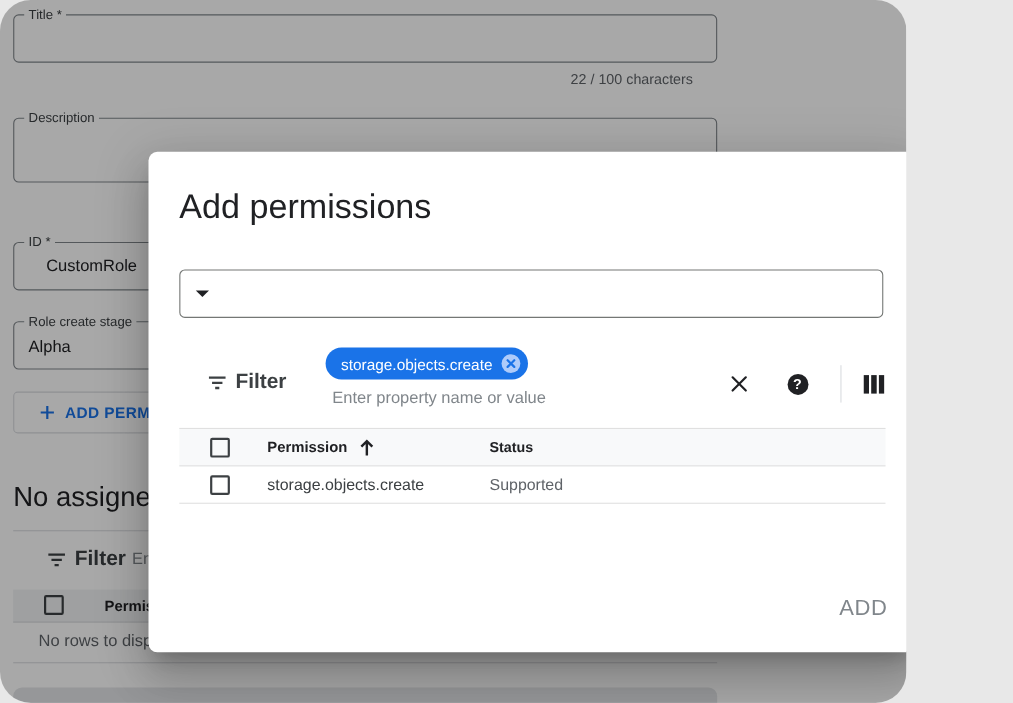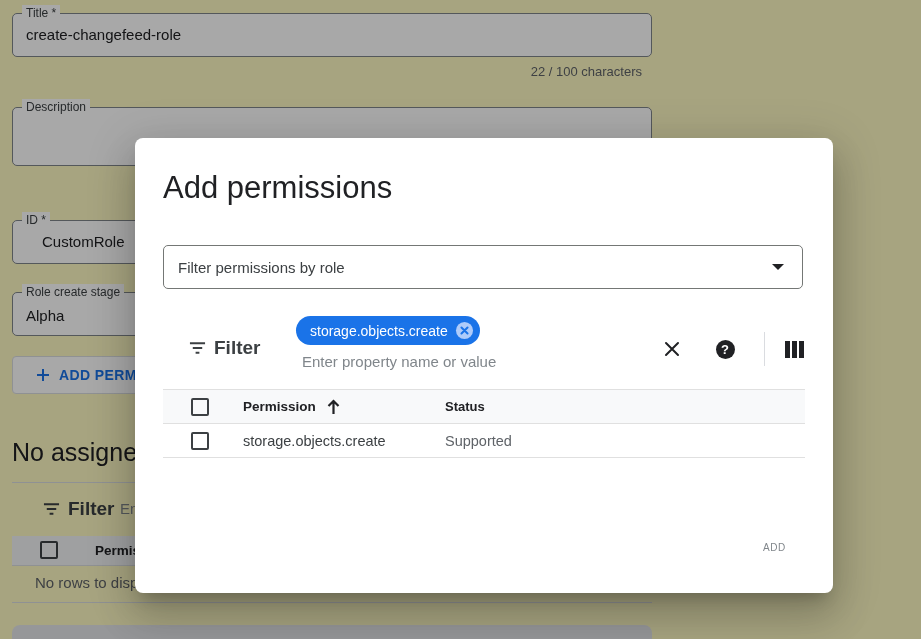--- a/index.html
+++ b/index.html
@@ -5,7 +5,7 @@
   * { margin:0; padding:0; box-sizing:border-box; }
   html,body { background:#e8e8e8; }
   body { font-family:"Liberation Sans", sans-serif; }
-  .stage { position:relative; width:921px; height:639px; overflow:hidden; background:#fef9c3; }
+  .stage { position:relative; width:824px; height:639px; overflow:hidden; background:#ffffff;border-radius:28px; }
 
   
   .bg { position:absolute; inset:0; z-index:1; }

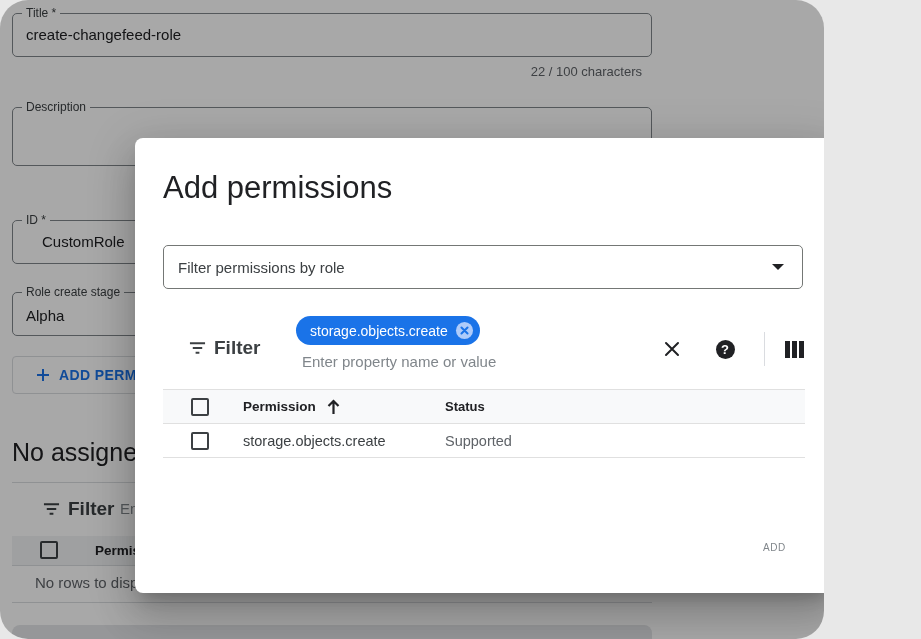--- a/index.html
+++ b/index.html
@@ -90,7 +90,6 @@
 
     <div class="field" style="left:12px; top:13px; width:640px; height:44px;">
       <span class="field-label">Title *</span>
-      <span class="field-value" style="top:12px;">create-changefeed-role</span>
     </div>
     <div class="char-counter">22 / 100 characters</div>
 

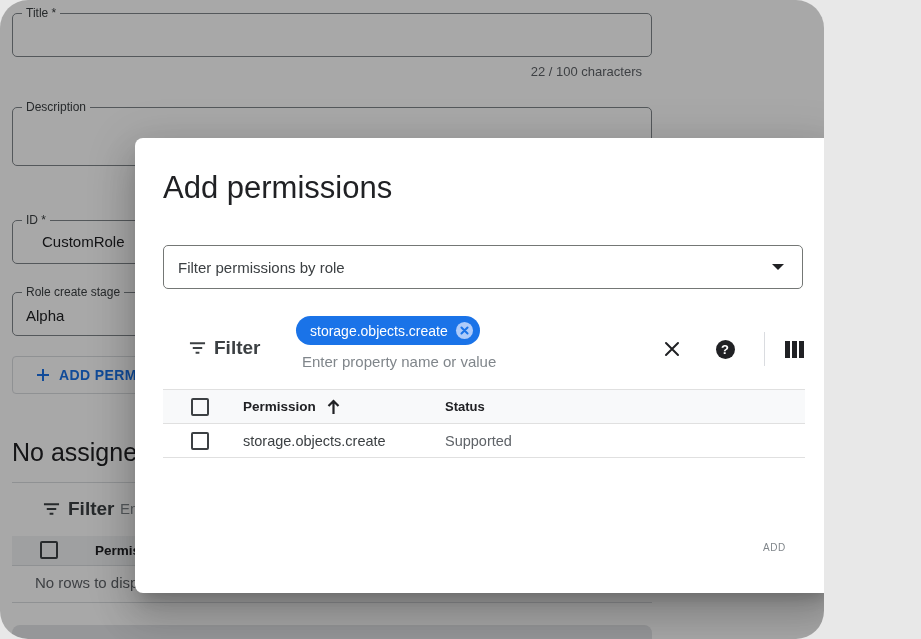--- a/index.html
+++ b/index.html
@@ -13,7 +13,7 @@
   .field-label { position:absolute; top:-9px; left:9px; background:#fff; padding:0 4px;
                  font-size:12px; font-weight:500; color:#3c4043; line-height:17px; white-space:nowrap; }
   .field-value { position:absolute; left:13px; font-size:15px; color:#202124; white-space:nowrap; }
-  .char-counter { position:absolute; top:64px; left:12px; width:630px; text-align:right;
+  .char-counter { position:absolute; top:64px; left:0; width:630px; text-align:right;
                   font-size:13px; color:#5f6368; }
   .bg-add-btn { position:absolute; left:12px; top:356px; width:186px; height:38px; background:#fff;
                 border:1px solid #dadce0; border-radius:4px; display:flex; align-items:center;

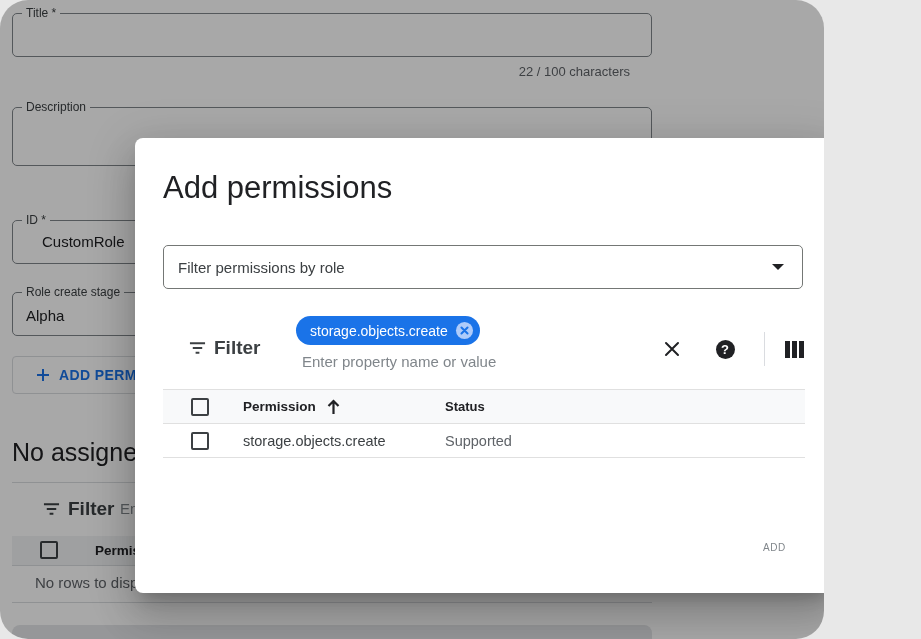--- a/index.html
+++ b/index.html
@@ -142,7 +142,6 @@
     <div class="modal-title">Add permissions</div>
 
     <div class="role-select">
-      <span class="role-select-text">Filter permissions by role</span>
       <span class="caret-down"></span>
     </div>
 

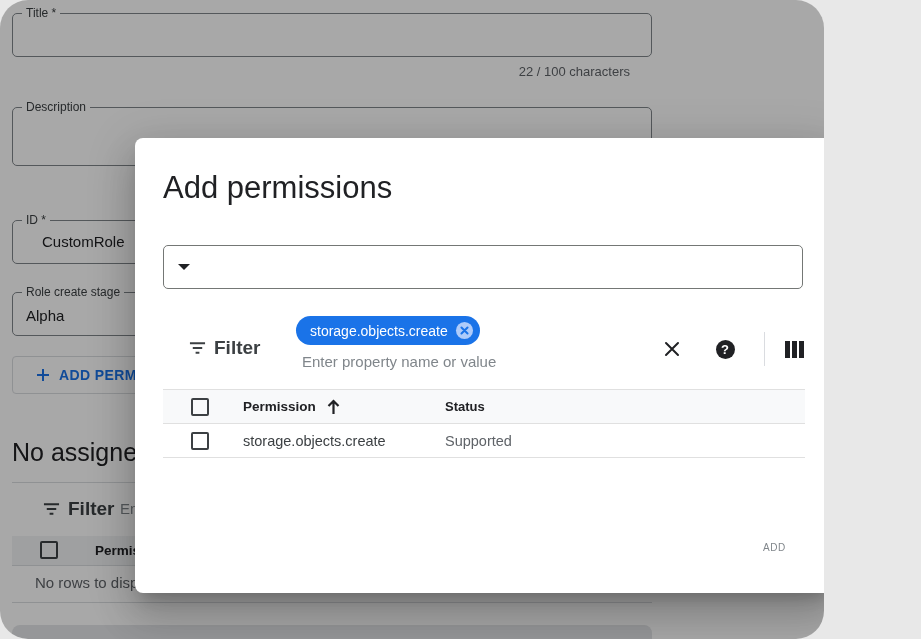--- a/index.html
+++ b/index.html
@@ -78,7 +78,7 @@
                 font-size:14px; font-weight:500; letter-spacing:.5px; color:#202124; cursor:pointer;
                 box-shadow:0 1px 2px rgba(0,0,0,.3), 0 2px 6px 2px rgba(0,0,0,.15); }
   .btn-add { position:absolute; left:628px; top:404px; background:none; border:none;
-             font-family:"Liberation Sans", sans-serif; font-size:10px; font-weight:500;
+             font-family:"Liberation Sans", sans-serif; font-size:20px; font-weight:500;
              letter-spacing:.5px; color:#80868b; cursor:default; }
 </style>
 </head>

